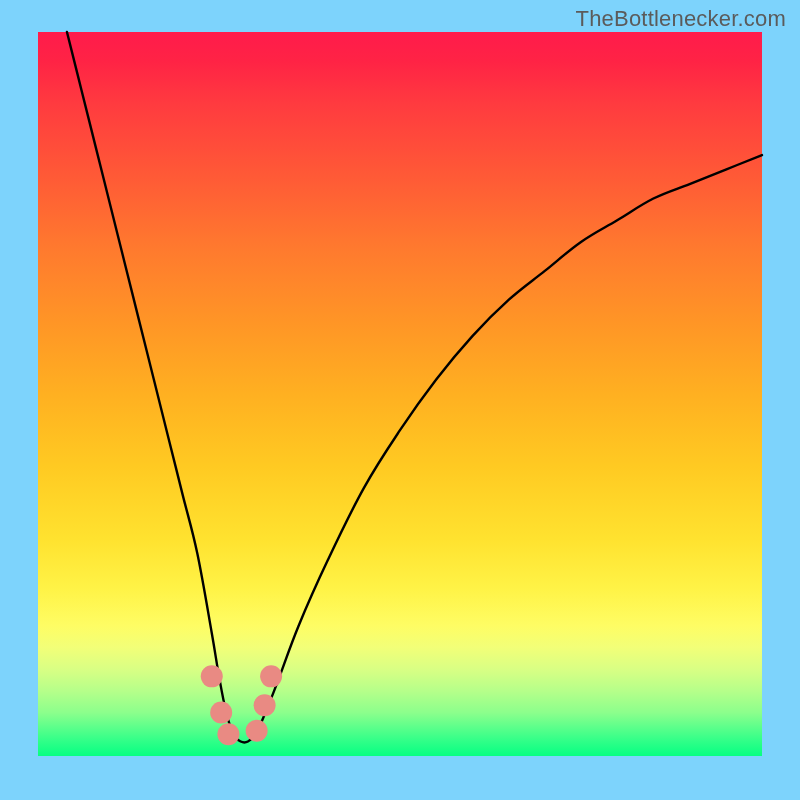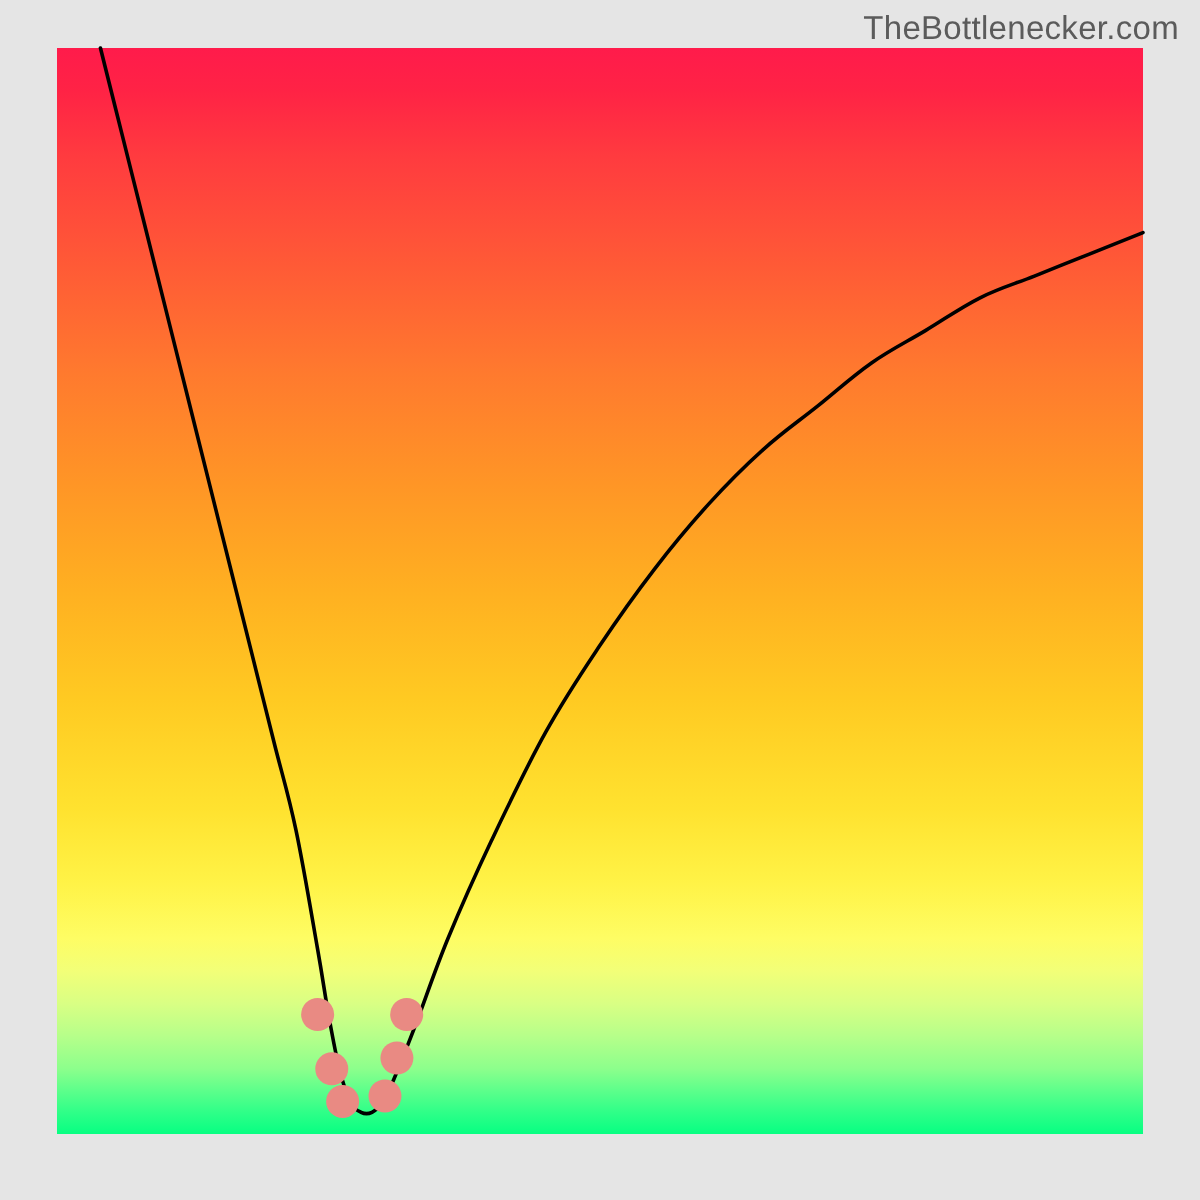--- a/index.html
+++ b/index.html
@@ -16,7 +16,7 @@
     left: 0; top: 0;
     width: 800px;
     height: 800px;
-    background: #e5e5e5;
+    background: #7dd3fc;
   }
   .plot {
     position: absolute;

